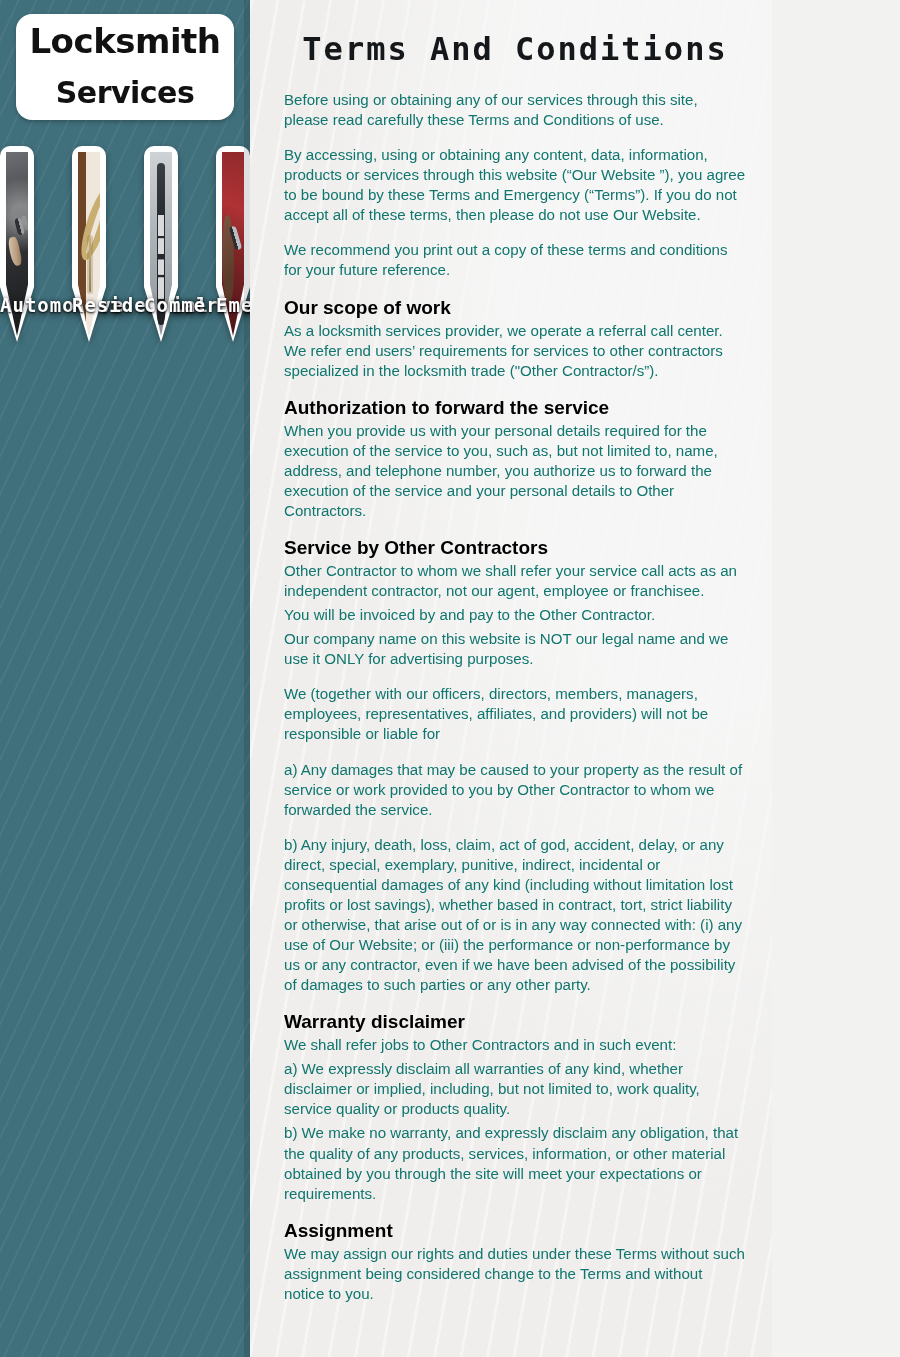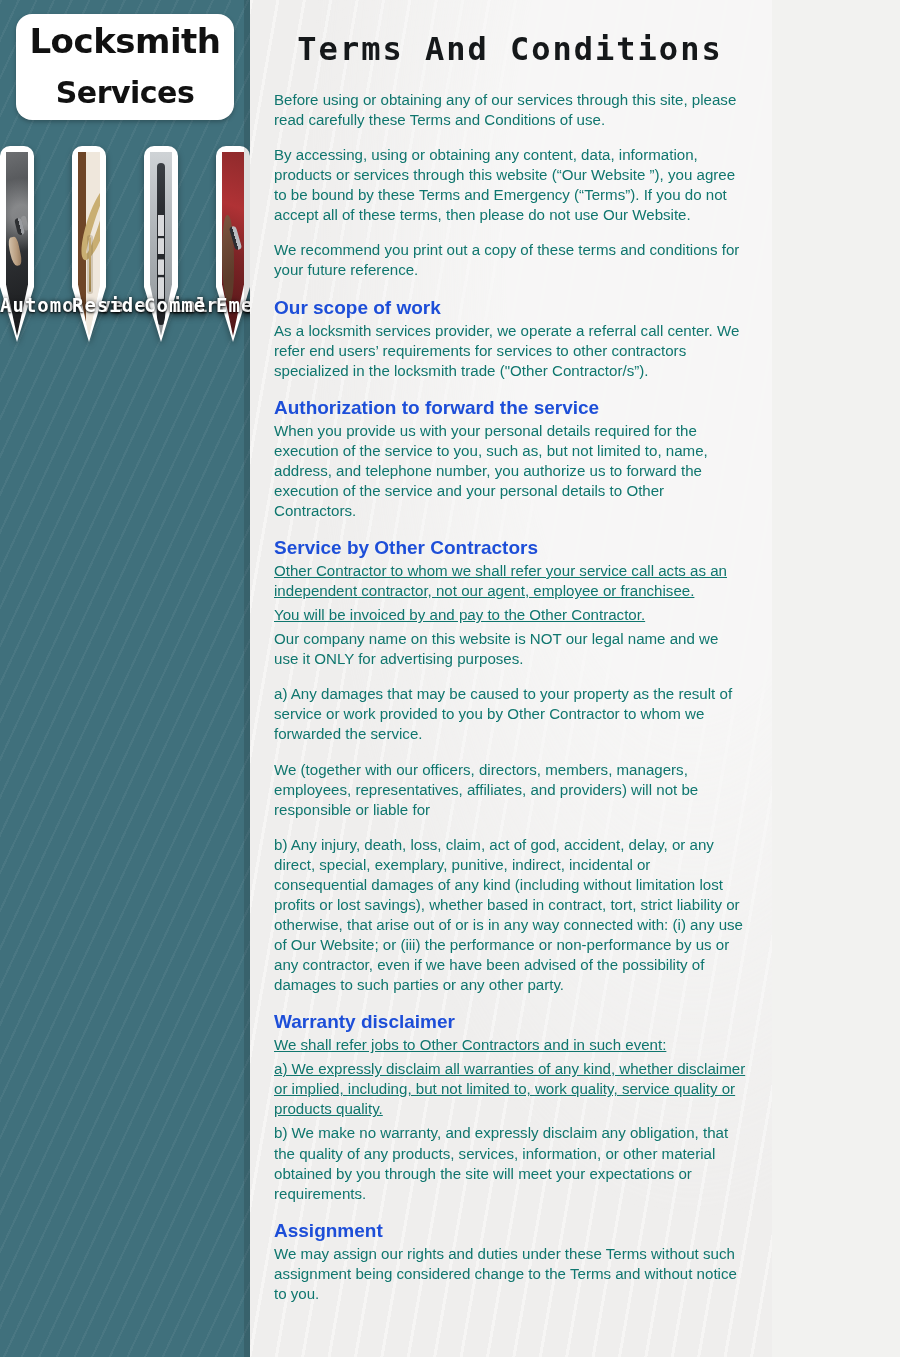--- a/index.html
+++ b/index.html
@@ -211,7 +211,7 @@
   .content {
     flex: 1 1 auto;
     position: relative;
-    padding: 22px 26px 0 24px;
+    padding: 22px 26px 0 34px;
     background: #efeeed;
     overflow: hidden;
   }

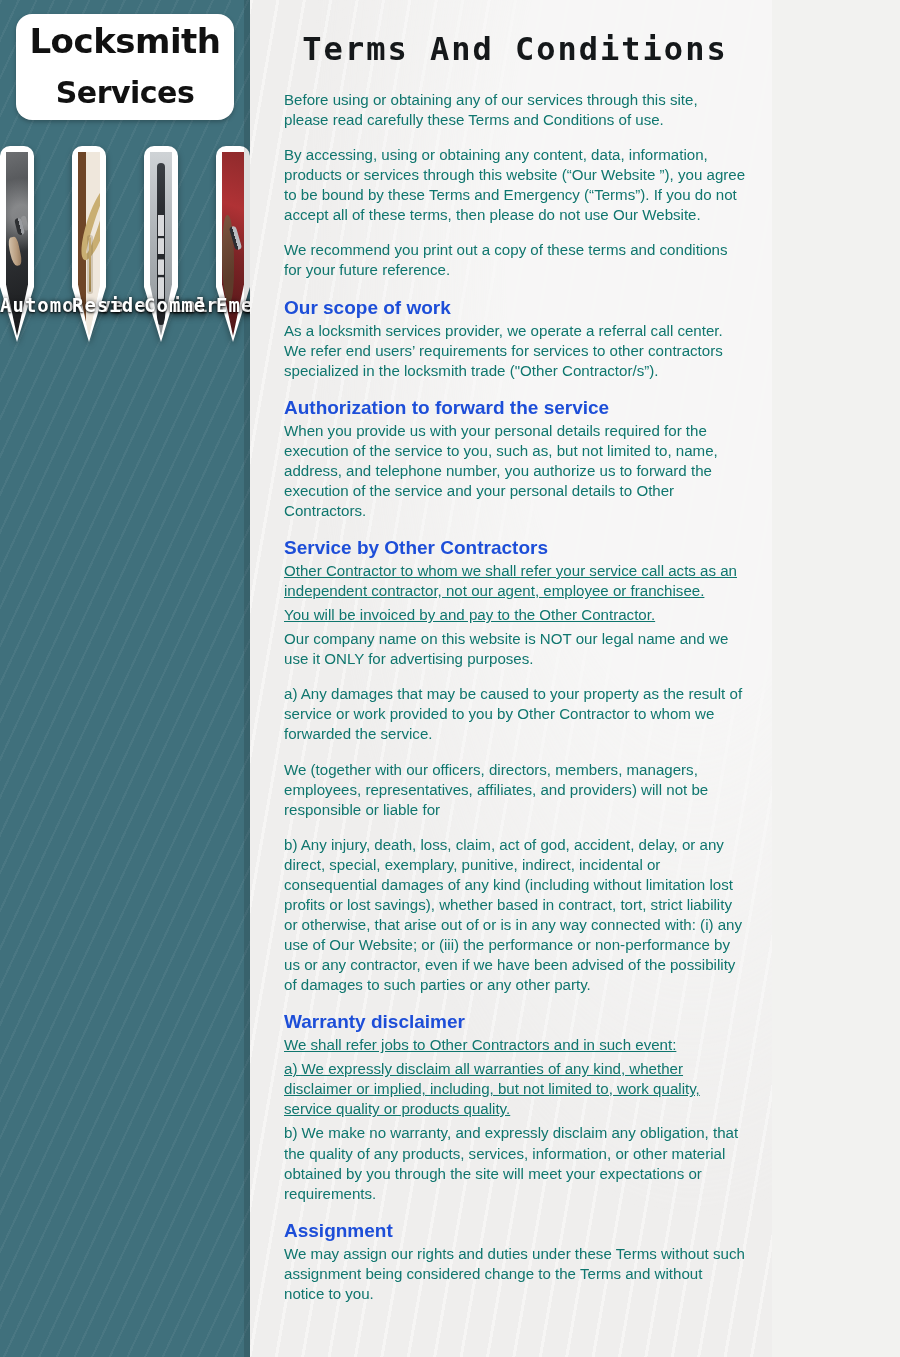--- a/index.html
+++ b/index.html
@@ -248,7 +248,7 @@
   .doc h2 {
     font-size: 19px;
     font-weight: bold;
-    color: #1d4ed8;
+    color: #000000;
     margin: 16px 0 2px 0;
   }
 </style>

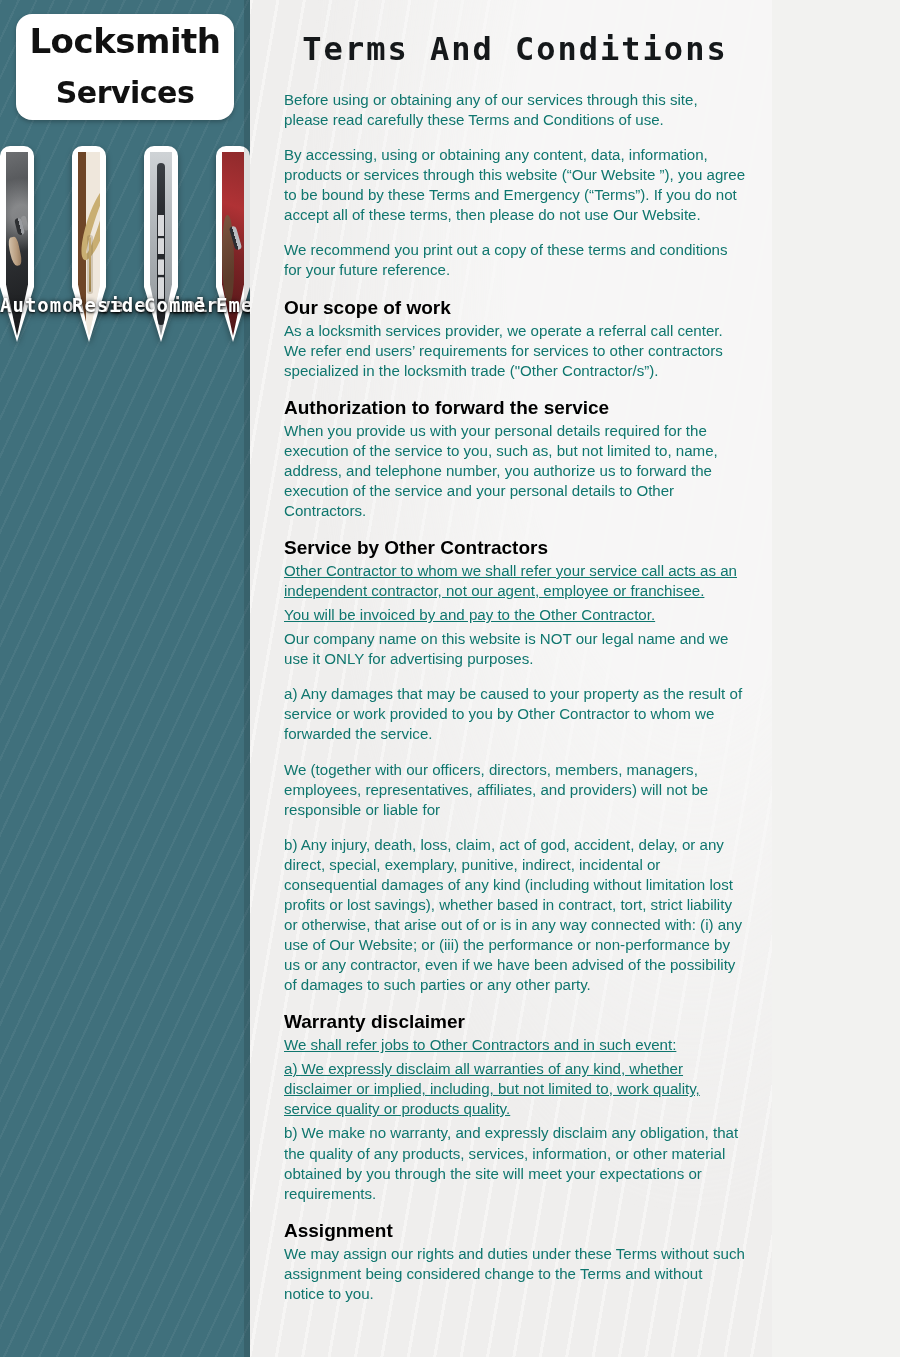--- a/index.html
+++ b/index.html
@@ -244,7 +244,7 @@
     color: #0f766e;
     margin: 0 0 15px 0;
   }
-  .doc p.tight { margin-bottom: 4px; text-decoration: underline; }
+  .doc p.tight { margin-bottom: 4px; }
   .doc h2 {
     font-size: 19px;
     font-weight: bold;

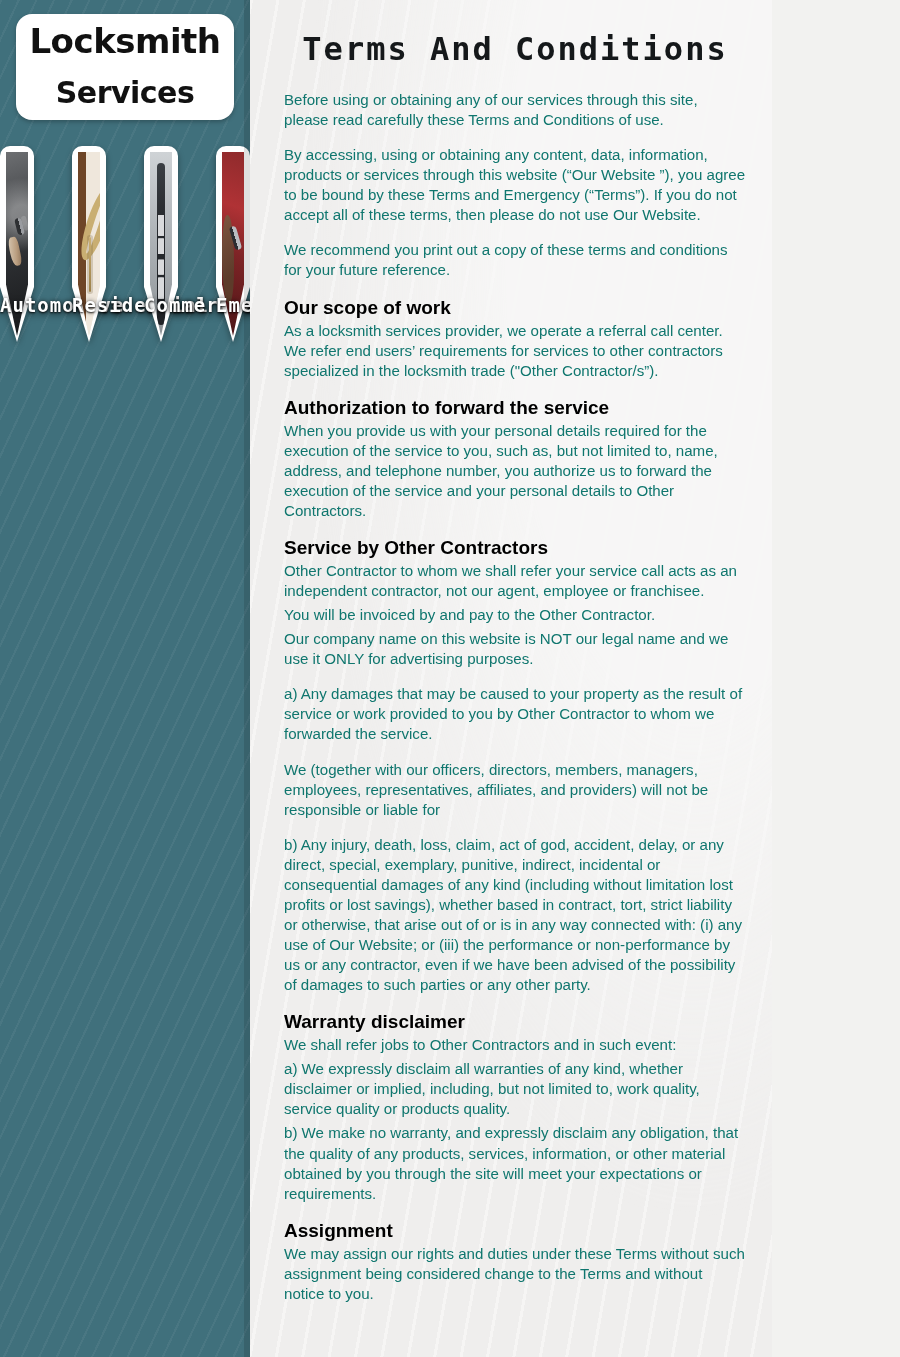--- a/index.html
+++ b/index.html
@@ -321,8 +321,8 @@
 
       <p>Our company name on this website is NOT our legal name and we use it ONLY for advertising purposes.</p>
 
+      <p>We (together with our officers, directors, members, managers, employees, representatives, affiliates, and providers) will not be responsible or liable for</p>
       <p>a) Any damages that may be caused to your property as the result of service or work provided to you by Other Contractor to whom we forwarded the service.</p>
-      <p>We (together with our officers, directors, members, managers, employees, representatives, affiliates, and providers) will not be responsible or liable for</p>
       <p>b) Any injury, death, loss, claim, act of god, accident, delay, or any direct, special, exemplary, punitive, indirect, incidental or consequential damages of any kind (including without limitation lost profits or lost savings), whether based in contract, tort, strict liability or otherwise, that arise out of or is in any way connected with: (i) any use of Our Website; or (iii) the performance or non-performance by us or any contractor, even if we have been advised of the possibility of damages to such parties or any other party.</p>
 
       <h2>Warranty disclaimer</h2>

